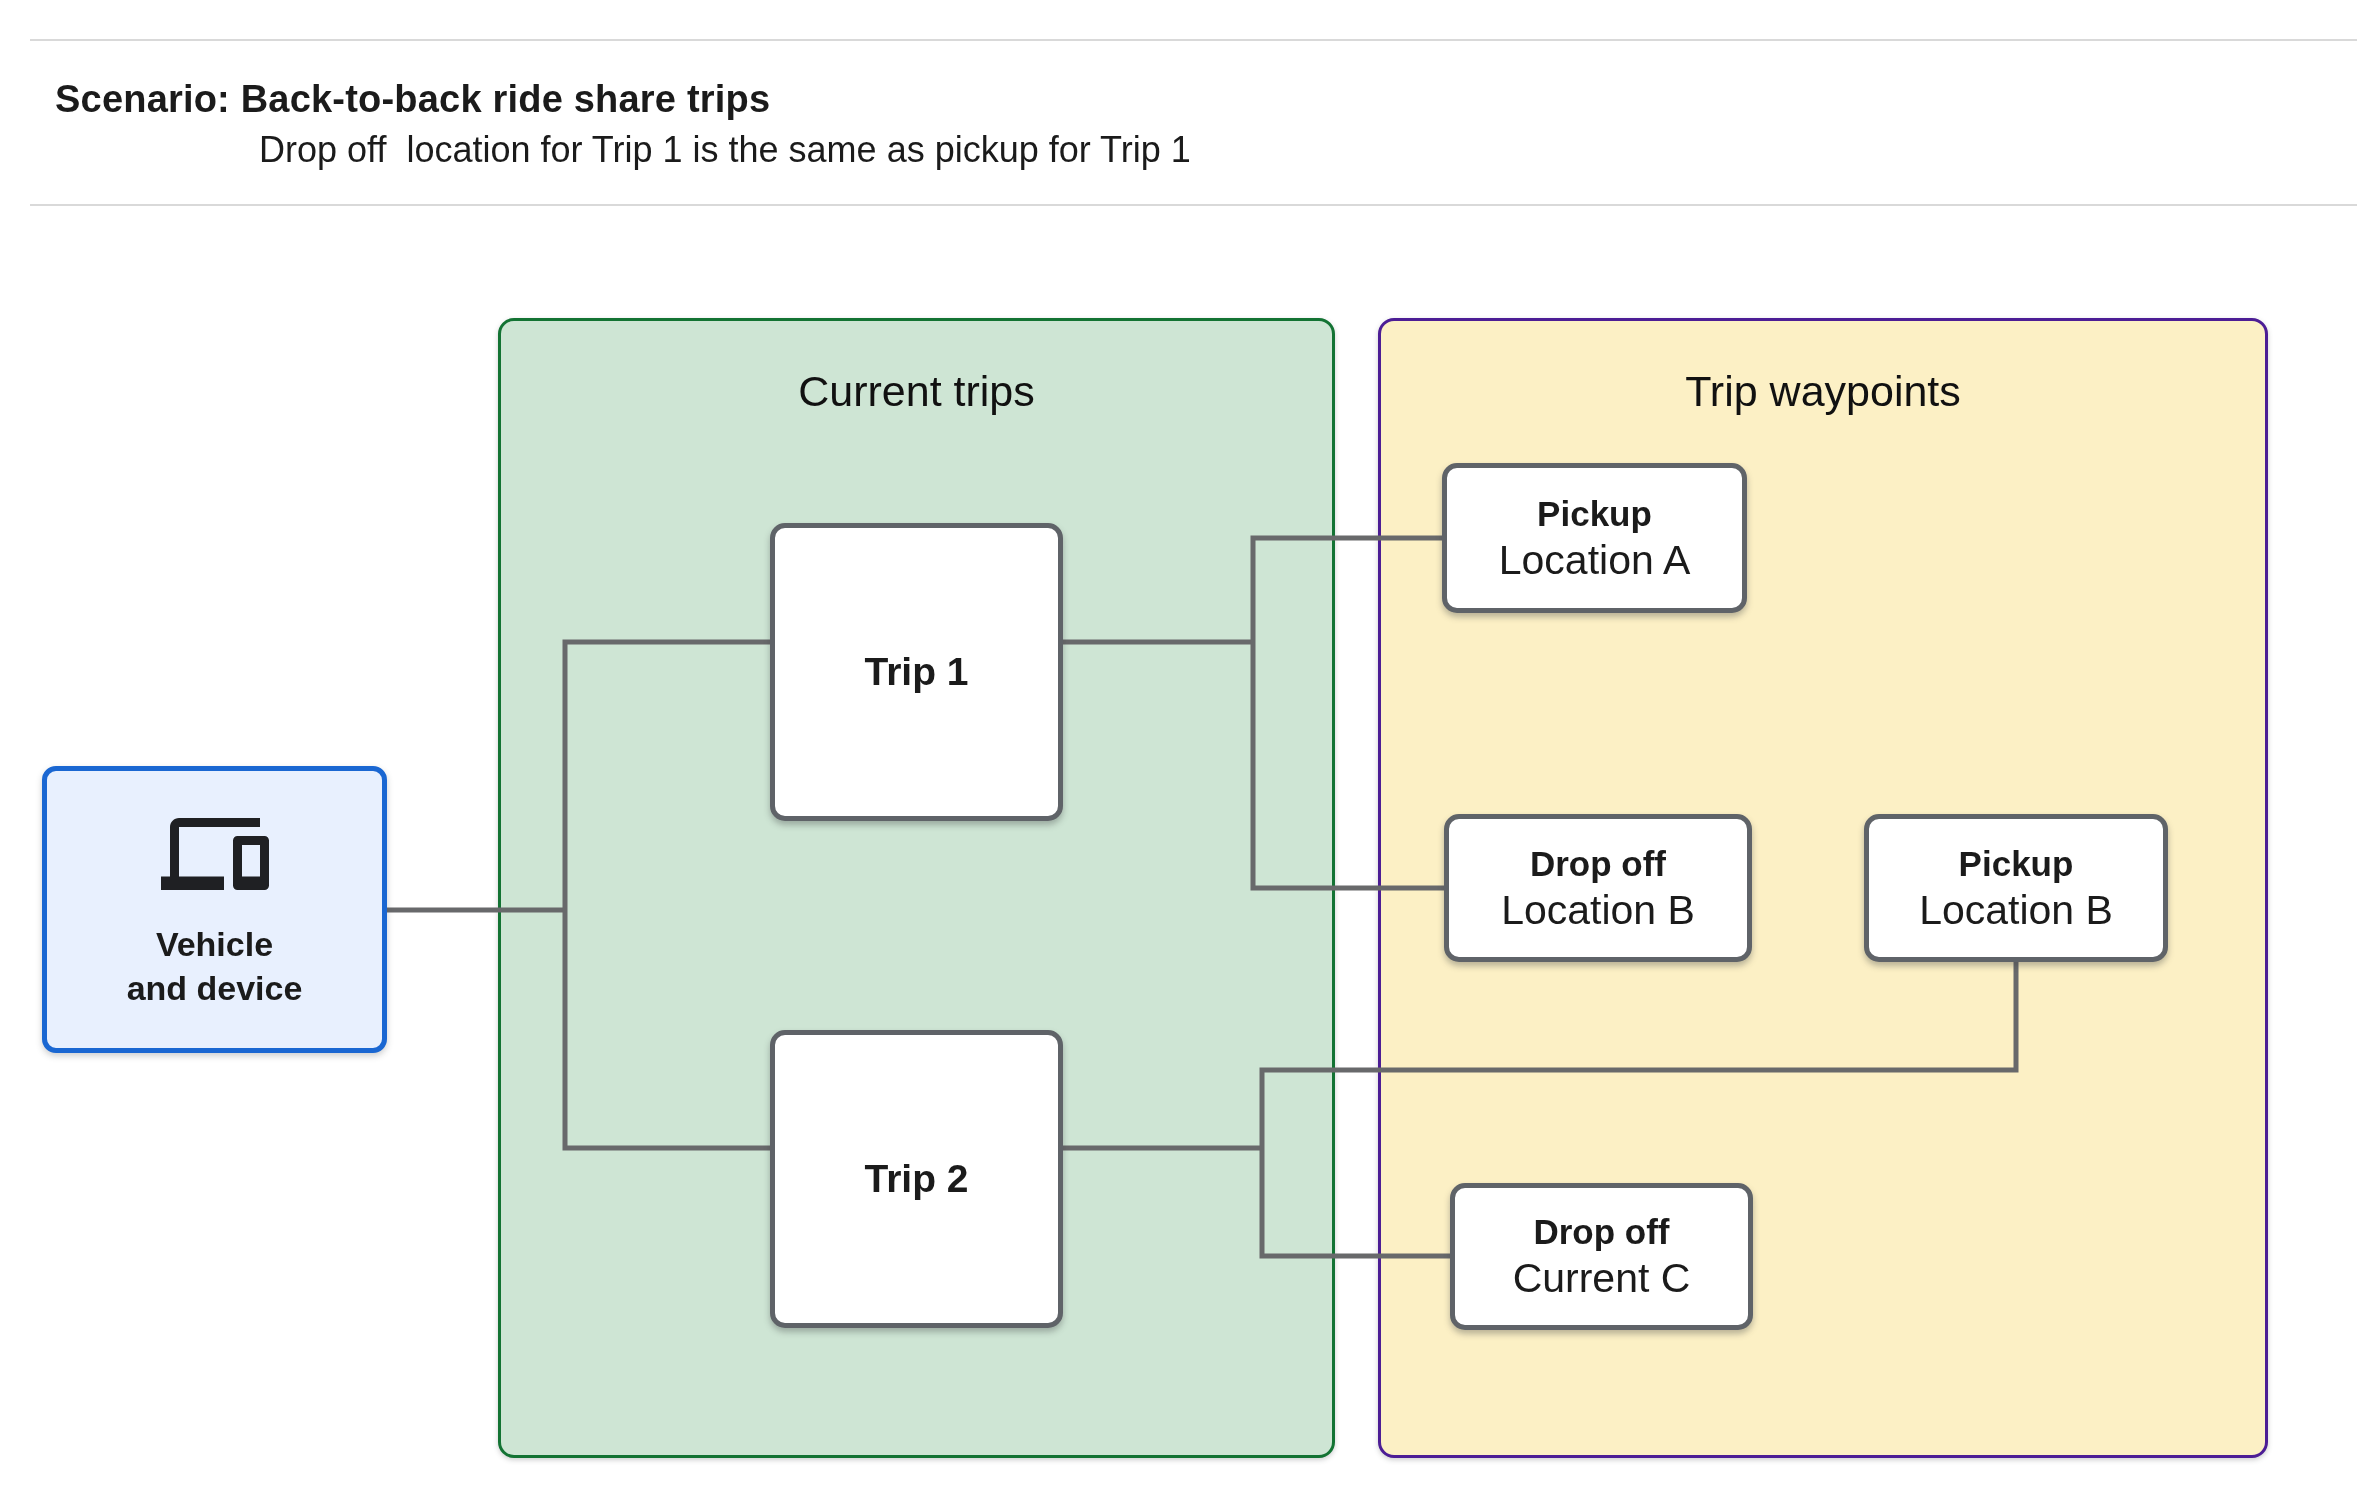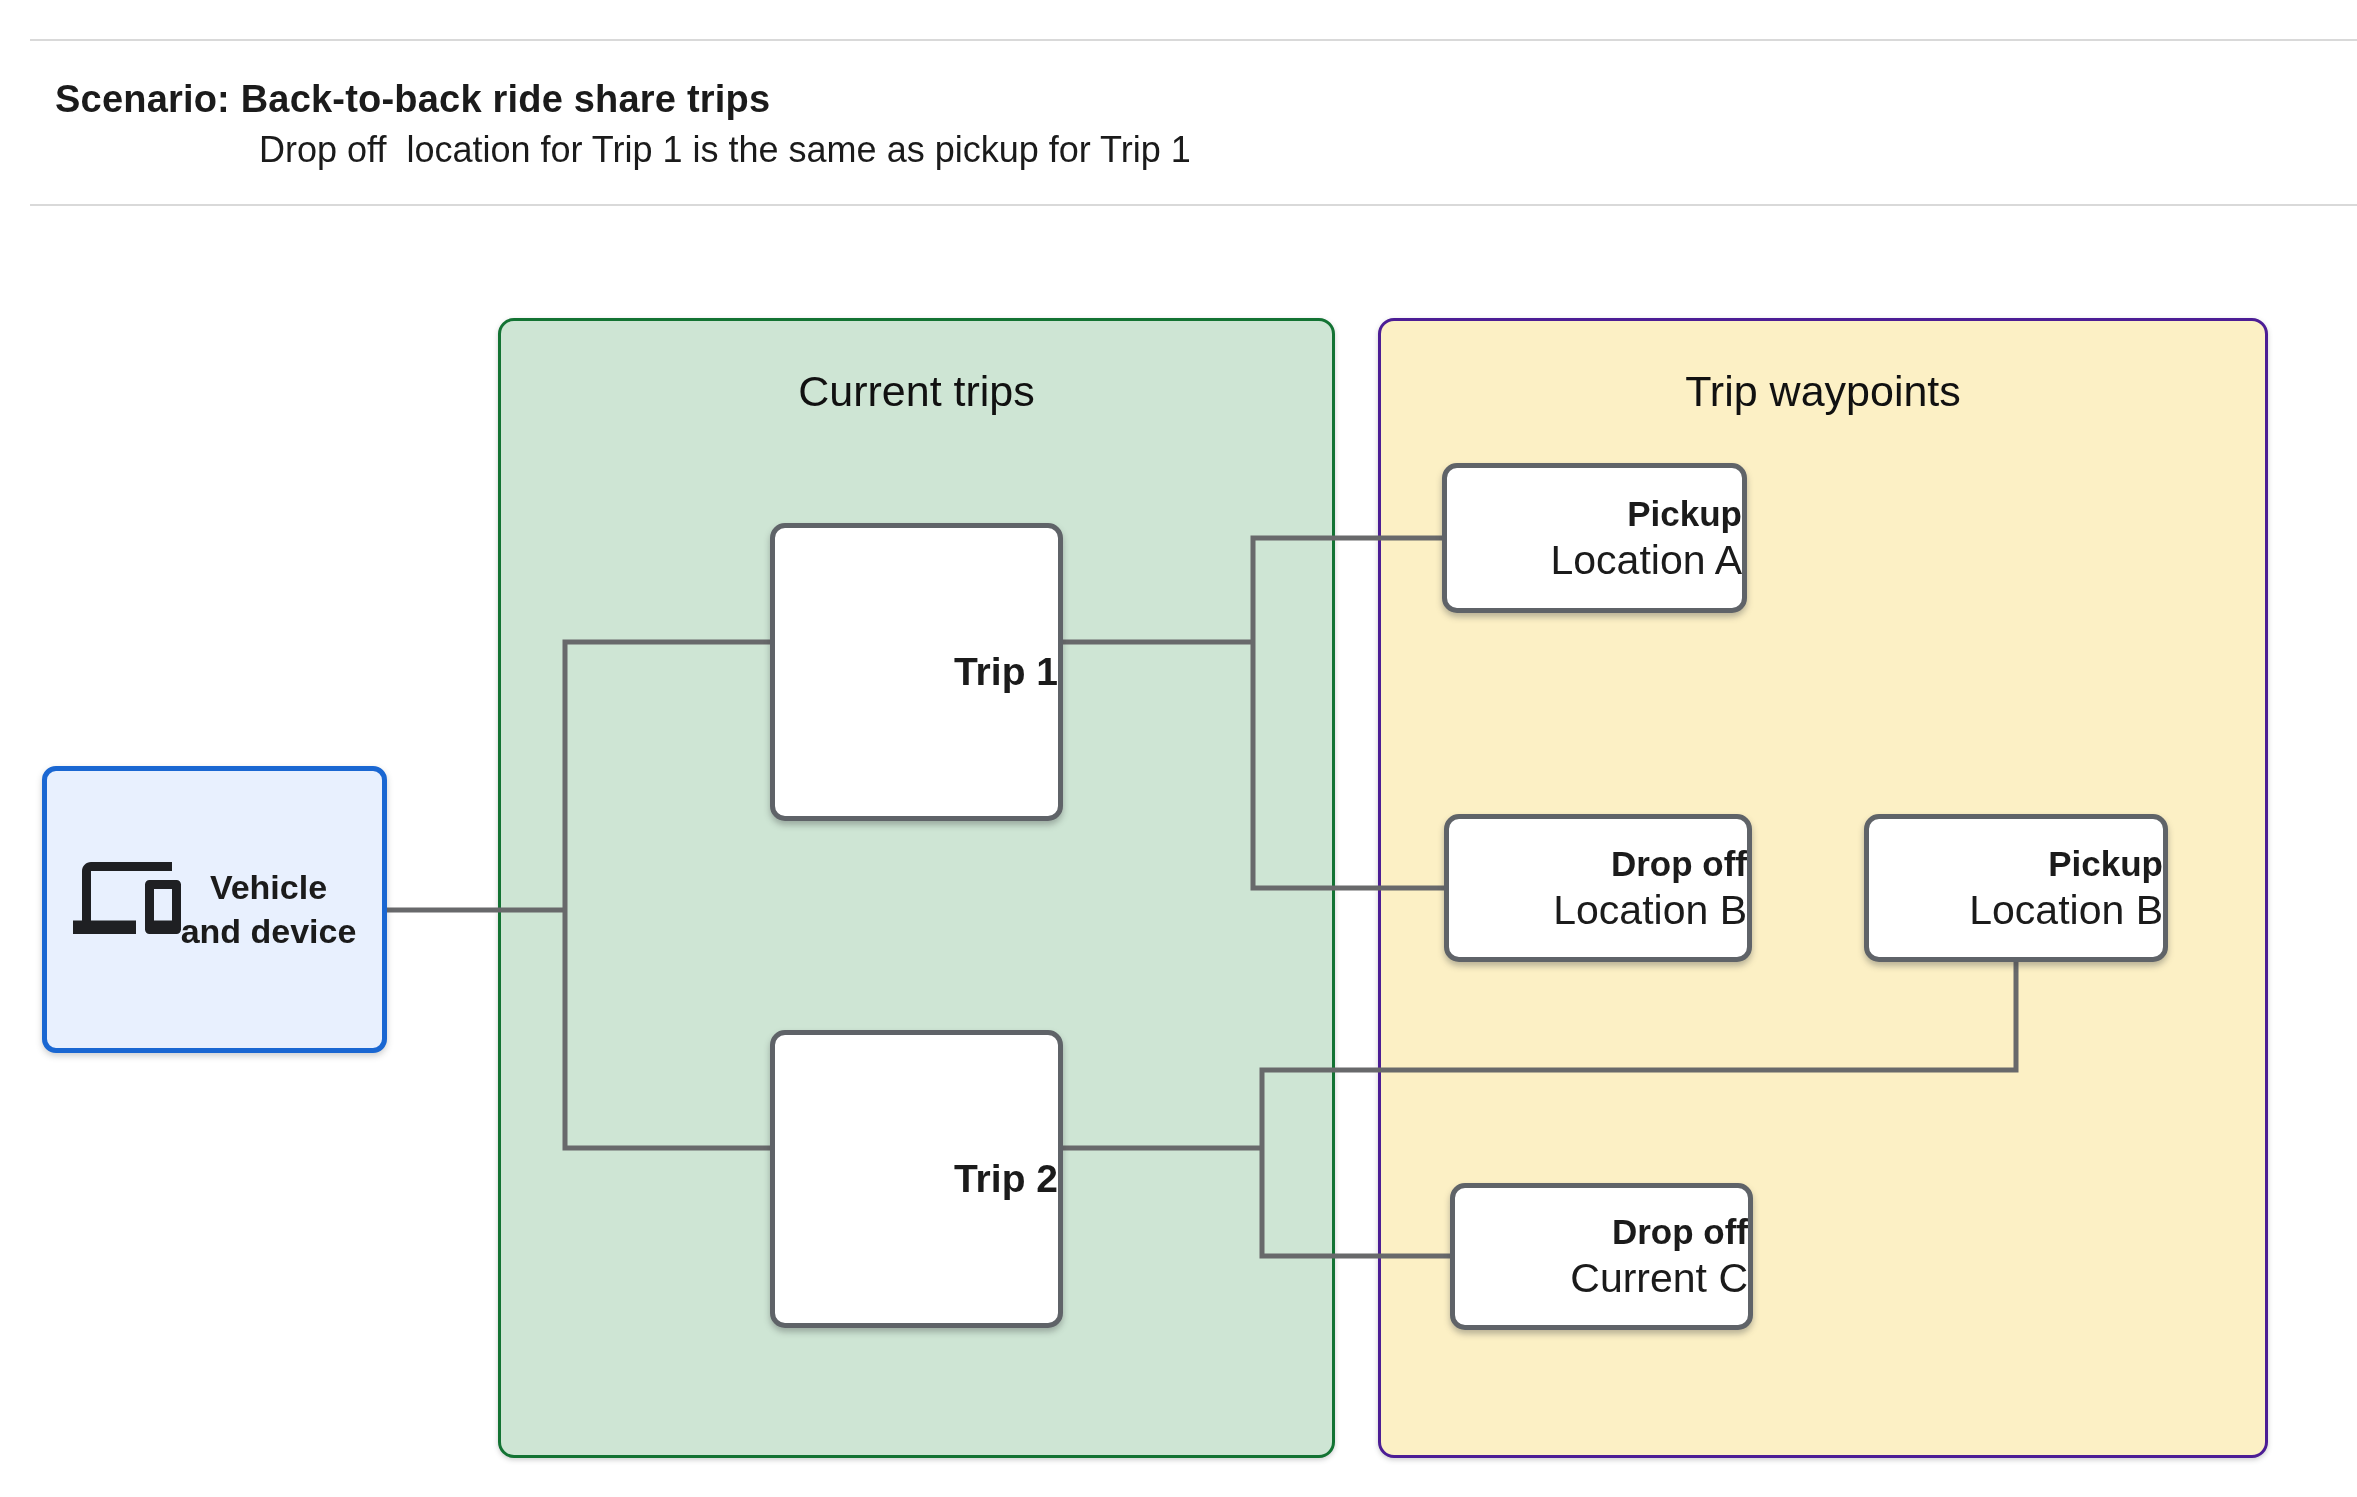--- a/index.html
+++ b/index.html
@@ -101,7 +101,7 @@
     box-shadow: 0 4px 6px rgba(60,64,67,0.35);
     display: flex;
     flex-direction: column;
-    align-items: flex-end;
+    align-items: center;
     justify-content: center;
     z-index: 3;
   }

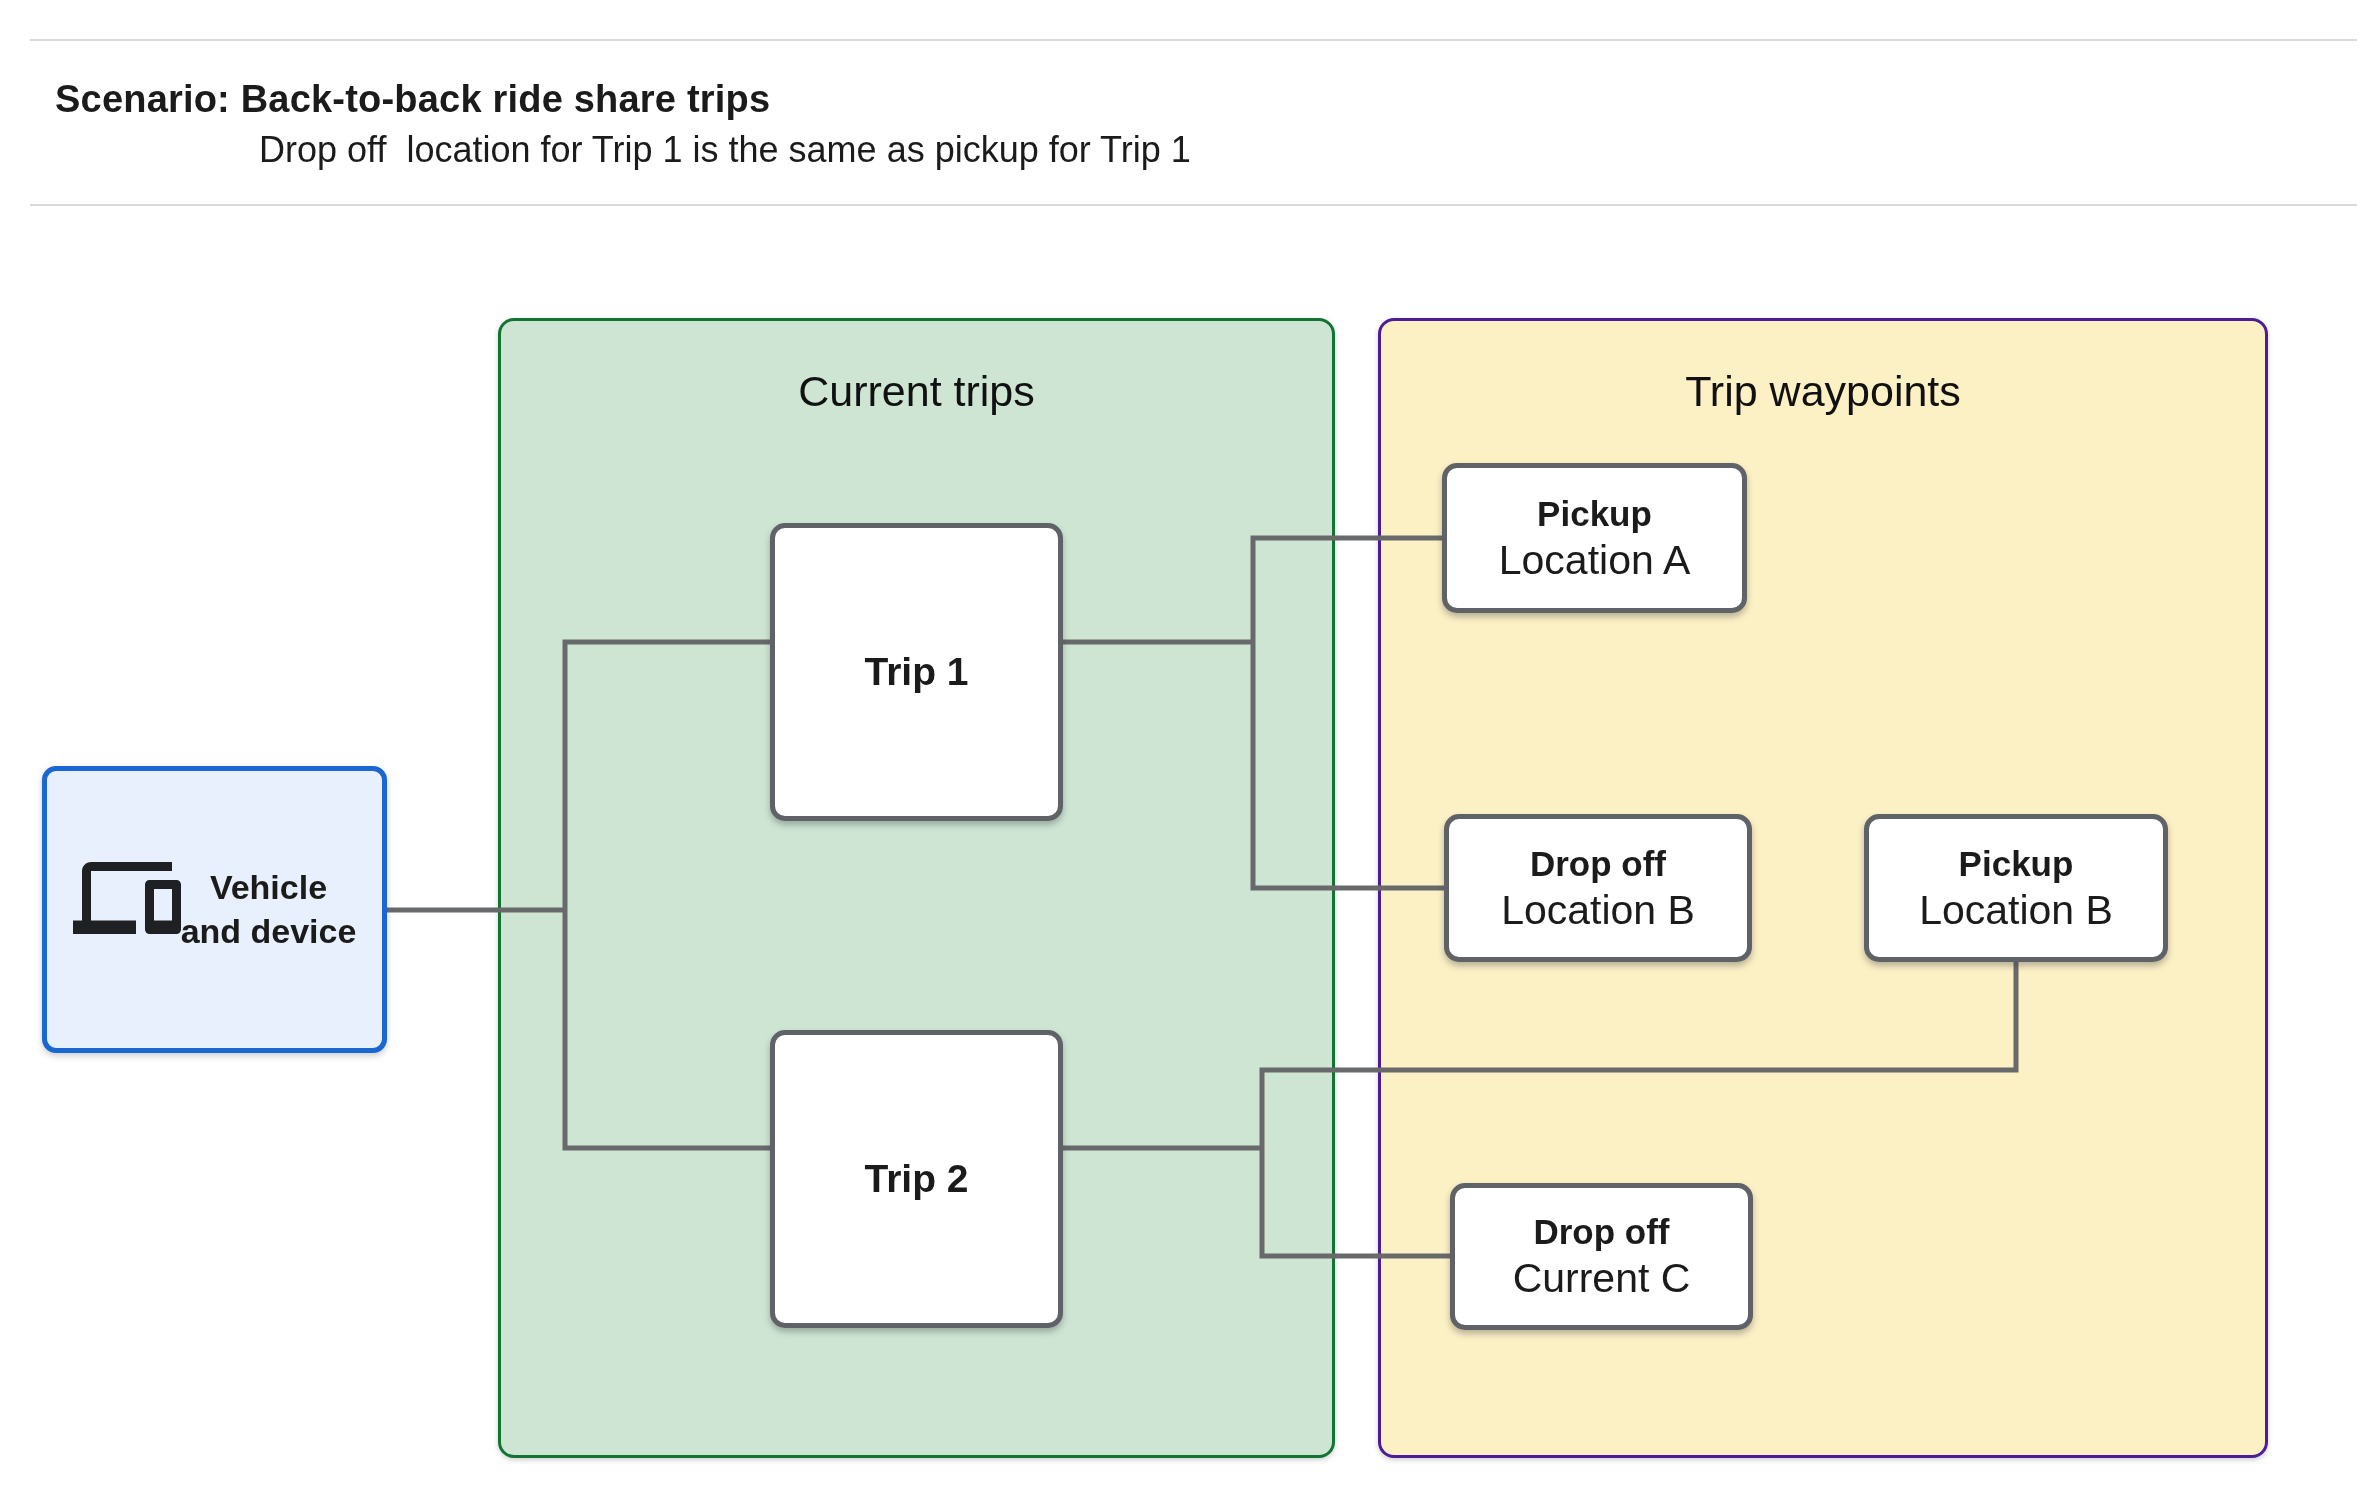--- a/index.html
+++ b/index.html
@@ -144,7 +144,7 @@
     border-radius: 14px;
     box-shadow: 0 3px 6px rgba(60,64,67,0.25);
     display: flex;
-    flex-direction: row;
+    flex-direction: column;
     align-items: center;
     justify-content: center;
     z-index: 3;

